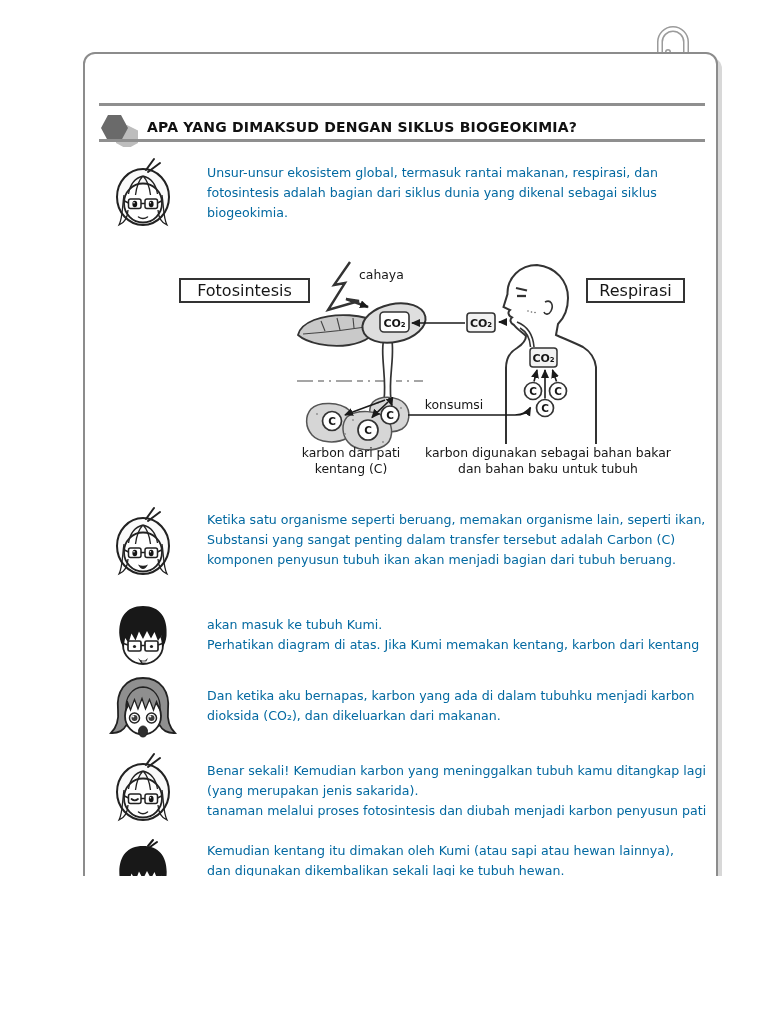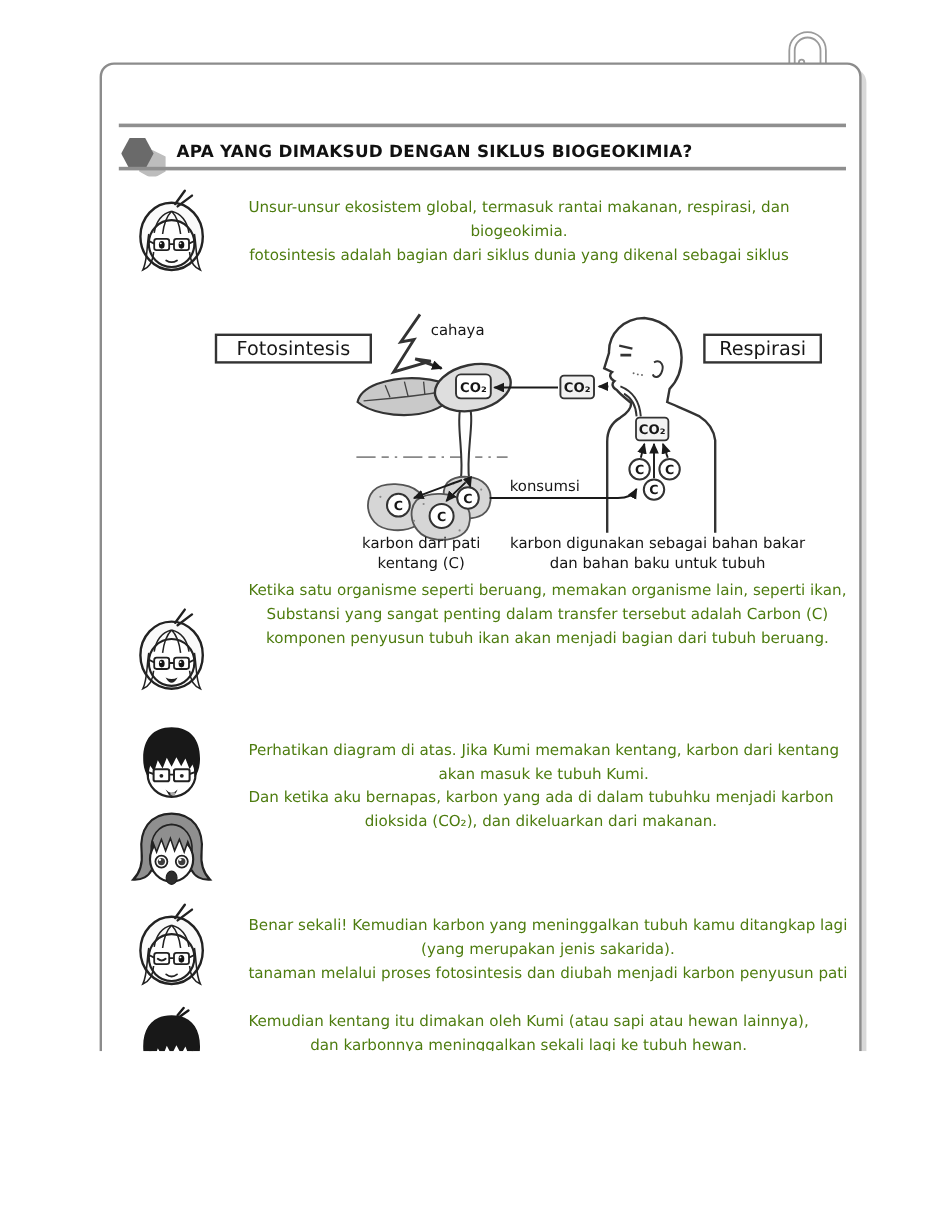--- a/index.html
+++ b/index.html
@@ -14,7 +14,7 @@
   .page-title{position:absolute;left:62px;top:65px;font-size:14px;font-weight:bold;
               letter-spacing:.2px;white-space:nowrap;color:#111;}
   .avatar{position:absolute;left:20px;width:76px;height:80px;}
-  .dlg{position:absolute;left:122px;font-size:12.6px;line-height:20px;white-space:nowrap;color:#4d7c0f;text-align:center;}
+  .dlg{position:absolute;left:122px;font-size:12.6px;line-height:20px;white-space:nowrap;color:#0369a1;}
   .diagram{position:absolute;left:12px;top:198px;}
   .paperclip{position:absolute;left:640px;top:20px;}
   .footer{position:absolute;top:953px;right:58px;font-size:13px;font-weight:bold;

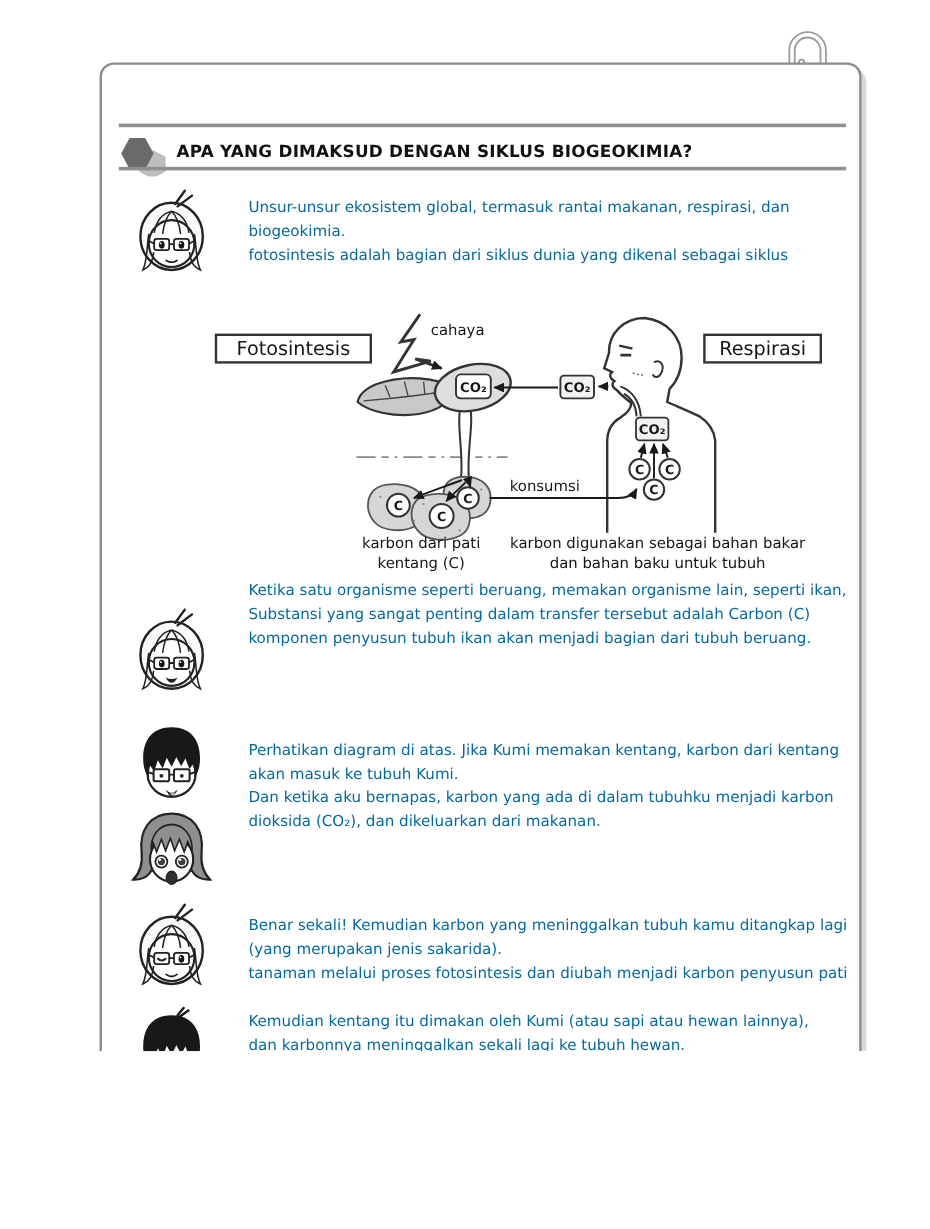--- a/index.html
+++ b/index.html
@@ -63,8 +63,8 @@
     </svg>
     <div class="dlg" style="top:109px">
       <div>Unsur-unsur ekosistem global, termasuk rantai makanan, respirasi, dan</div>
+      <div>fotosintesis adalah bagian dari siklus dunia yang dikenal sebagai siklus</div>
       <div>biogeokimia.</div>
-      <div>fotosintesis adalah bagian dari siklus dunia yang dikenal sebagai siklus</div>
     </div>
 
     <svg class="diagram" width="610" height="235" viewBox="0 0 610 235">

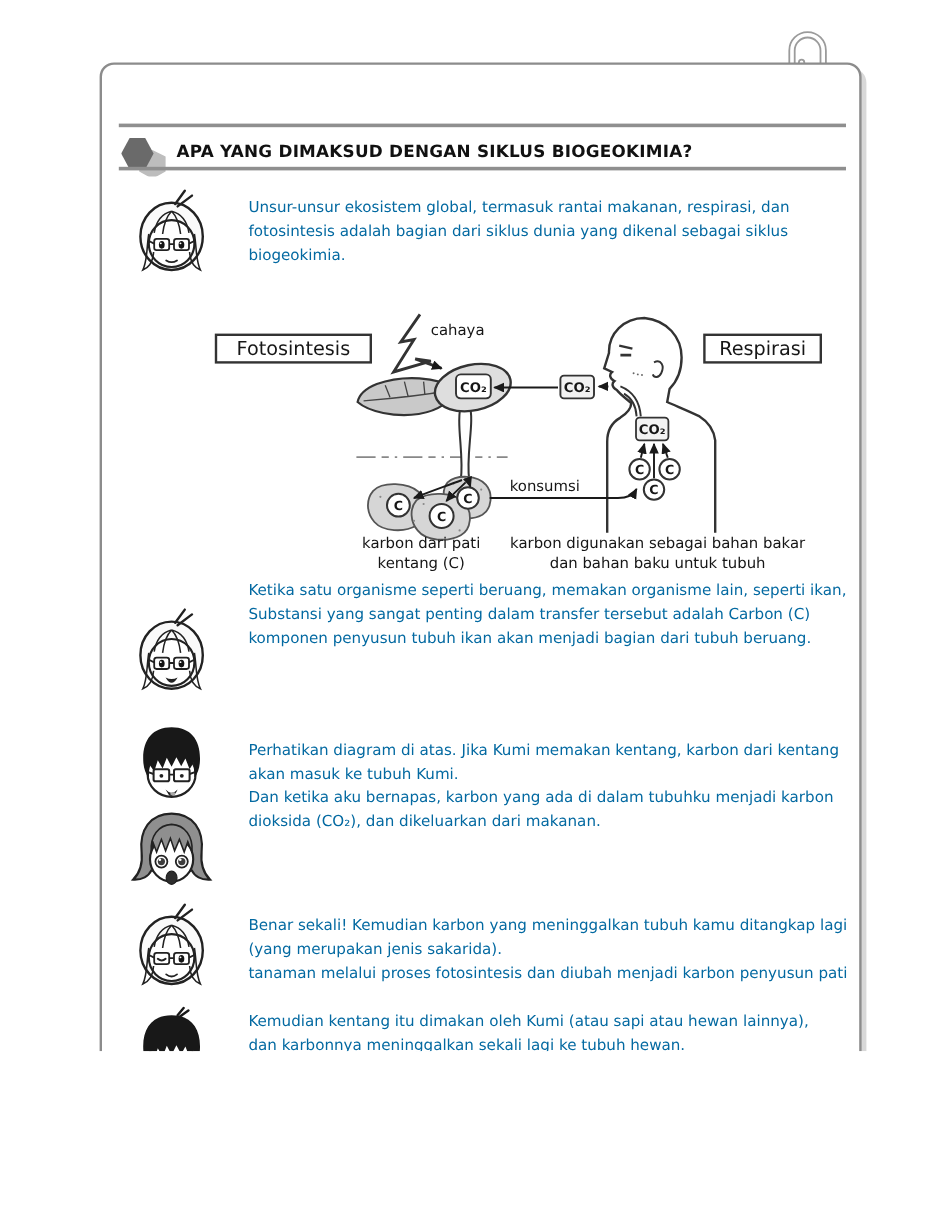--- a/index.html
+++ b/index.html
@@ -170,7 +170,7 @@
         <circle cx="45.4" cy="45.8" r=".8" fill="#fff"></circle>
       <path d="M33 58.5 Q38 67.5 43 58.5 Q38 61 33 58.5 Z" fill="#222"></path>
     </svg>
-    <div class="dlg" style="top:428px">
+    <div class="dlg" style="top:456px">
       <div>Ketika satu organisme seperti beruang, memakan organisme lain, seperti ikan,</div>
       <div>Substansi yang sangat penting dalam transfer tersebut adalah Carbon (C)</div>
       <div>komponen penyusun tubuh ikan akan menjadi bagian dari tubuh beruang.</div>

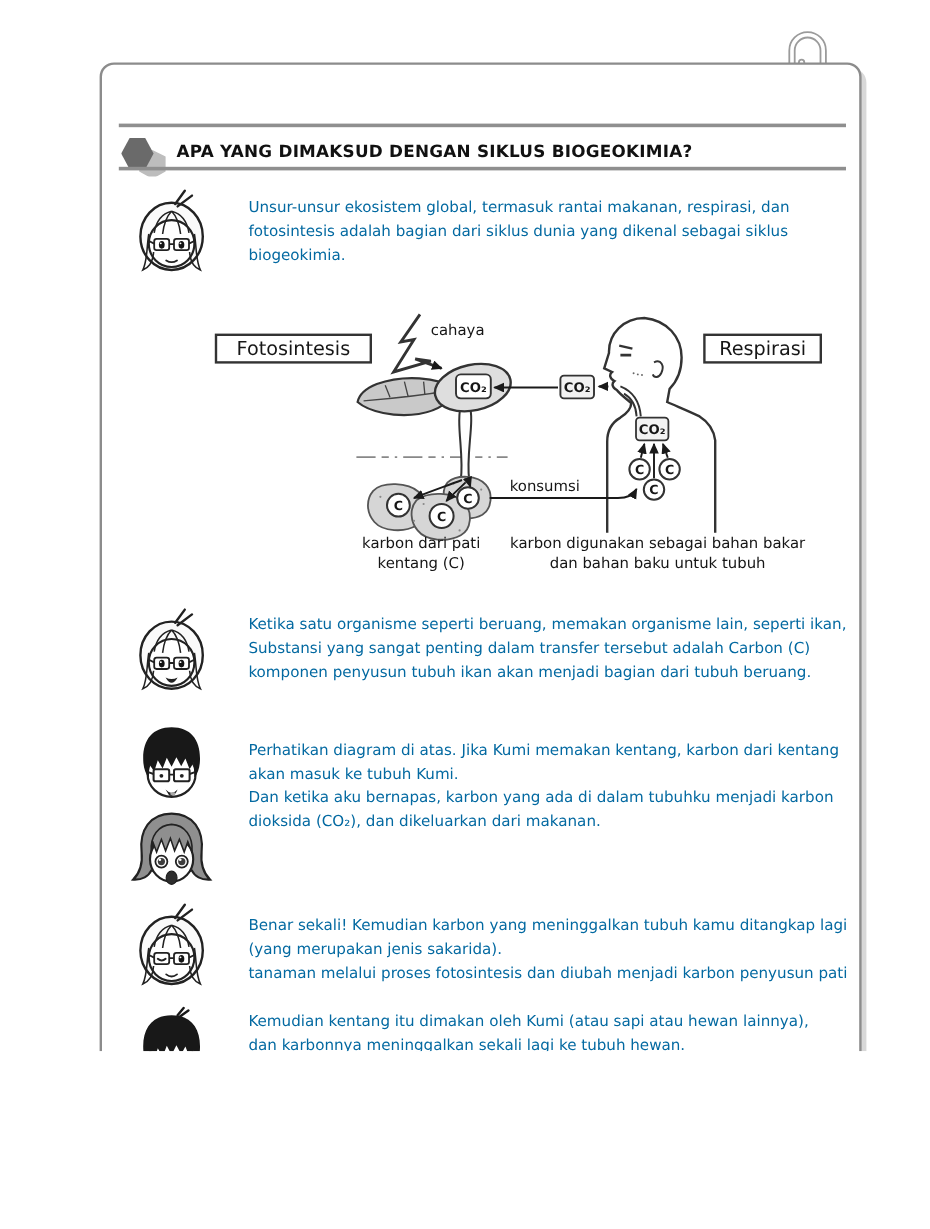--- a/index.html
+++ b/index.html
@@ -188,8 +188,8 @@
       <ellipse cx="39" cy="64.5" rx="2.2" ry="1.5" fill="#a8a8a8"></ellipse>
     </svg>
     <div class="dlg" style="top:561px">
+      <div>akan masuk ke tubuh Kumi.</div>
       <div>Perhatikan diagram di atas. Jika Kumi memakan kentang, karbon dari kentang</div>
-      <div>akan masuk ke tubuh Kumi.</div>
     </div>
 
     <svg class="avatar" style="top:616px" viewBox="0 0 76 80">

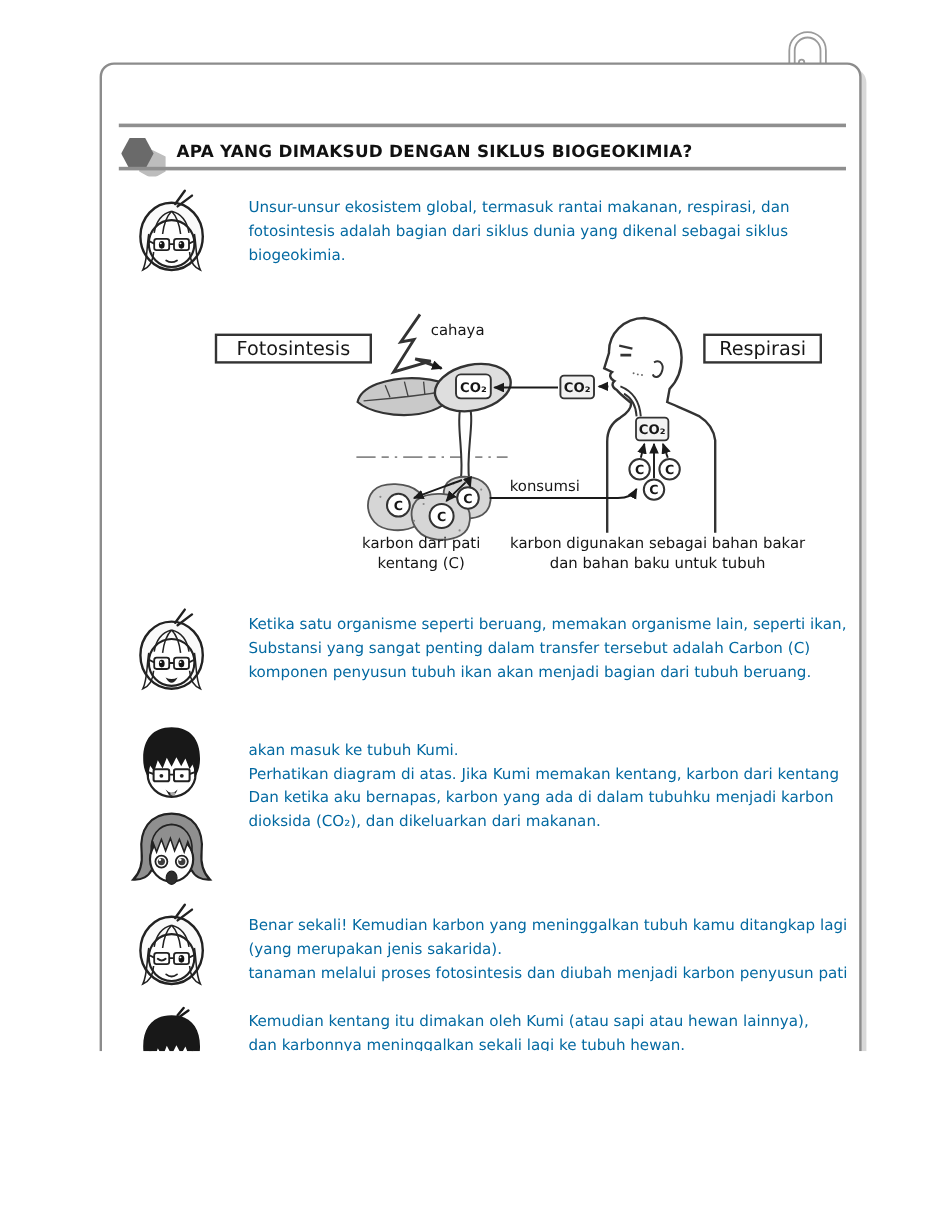--- a/index.html
+++ b/index.html
@@ -204,7 +204,7 @@
         <circle cx="45.2" cy="46.5" r="1.1" fill="#fff"></circle>
       <ellipse cx="38" cy="61.5" rx="4.5" ry="5.5" fill="#2e2e2e" stroke="#222"></ellipse>
     </svg>
-    <div class="dlg" style="top:600px">
+    <div class="dlg" style="top:632px">
       <div>Dan ketika aku bernapas, karbon yang ada di dalam tubuhku menjadi karbon</div>
       <div>dioksida (CO₂), dan dikeluarkan dari makanan.</div>
     </div>

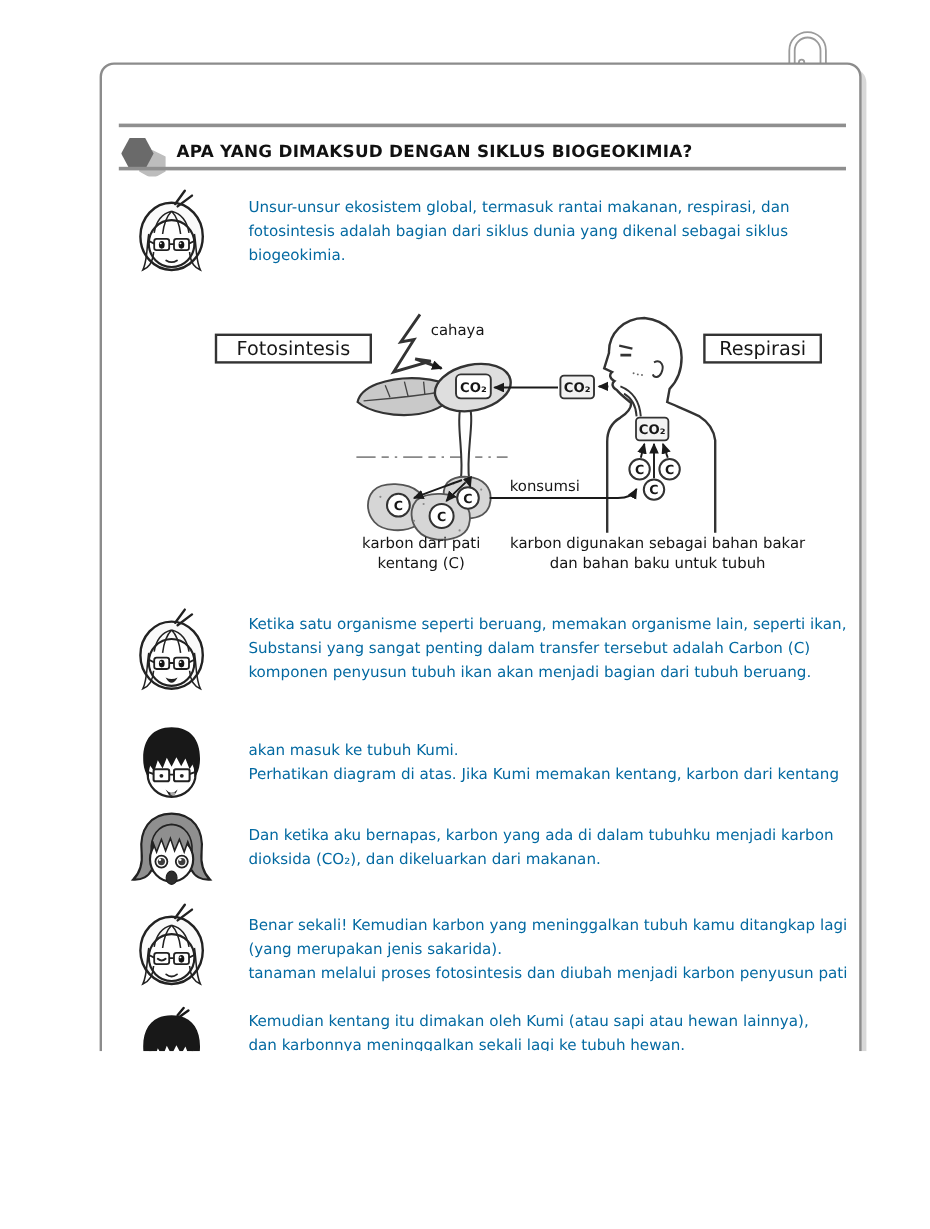--- a/index.html
+++ b/index.html
@@ -242,7 +242,7 @@
     </svg>
     <div class="dlg" style="top:787px">
       <div>Kemudian kentang itu dimakan oleh Kumi (atau sapi atau hewan lainnya),</div>
-      <div>dan karbonnya meninggalkan sekali lagi ke tubuh hewan.</div>
+      <div>dan digunakan dikembalikan sekali lagi ke tubuh hewan.</div>
     </div>
 
   </div>

